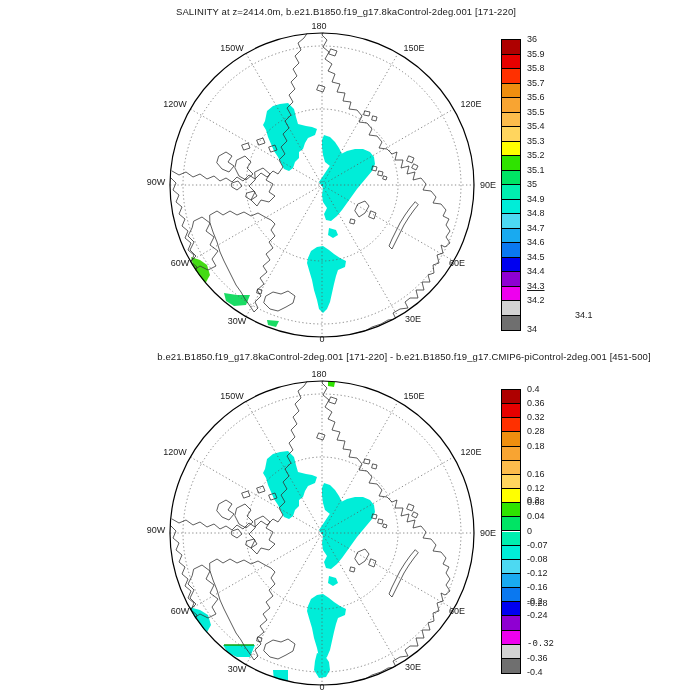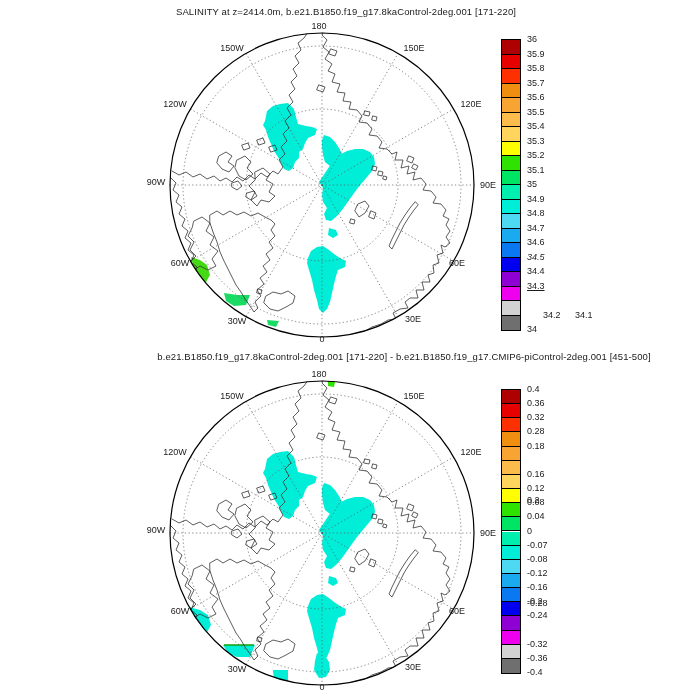--- a/index.html
+++ b/index.html
@@ -176,7 +176,7 @@
     <div class="cb-tick" style="left: 527px; top: 208px;">34.8</div>
     <div class="cb-tick" style="left: 527px; top: 222.5px;">34.7</div>
     <div class="cb-tick" style="left: 527px; top: 237px;">34.6</div>
-    <div class="cb-tick" style="left: 527px; top: 251.5px; font-style: italic;">34.5</div>
+    <div class="cb-tick" style="left: 527px; top: 251.5px;">34.5</div>
     <div class="cb-tick" style="left: 527px; top: 266px; text-align: center;">34.4</div>
     <div class="cb-tick" style="left: 527px; top: 280.5px; text-decoration: underline;">34.3</div>
     <div class="cb-tick" style="left: 527px; top: 310px; margin-left: 16px;">34.2</div>

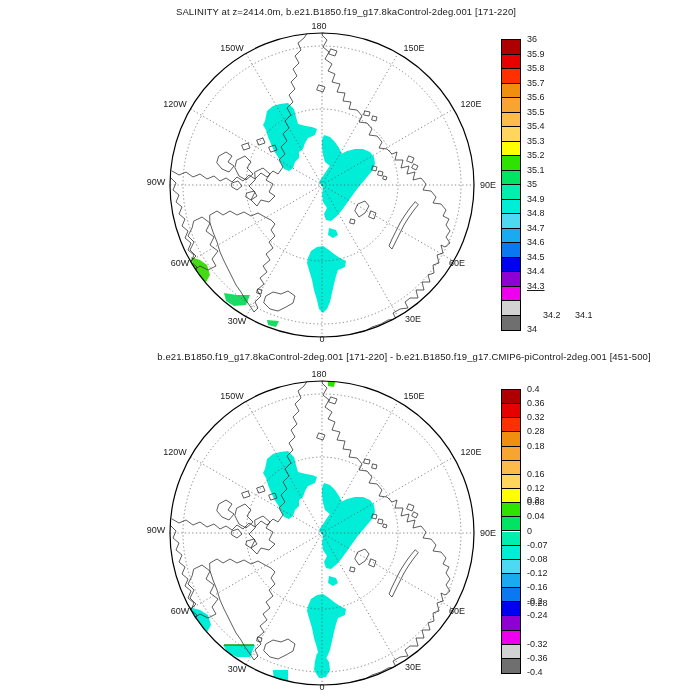--- a/index.html
+++ b/index.html
@@ -179,7 +179,7 @@
     <div class="cb-tick" style="left: 527px; top: 251.5px;">34.5</div>
     <div class="cb-tick" style="left: 527px; top: 266px; text-align: center;">34.4</div>
     <div class="cb-tick" style="left: 527px; top: 280.5px; text-decoration: underline;">34.3</div>
-    <div class="cb-tick" style="left: 527px; top: 310px; margin-left: 16px;">34.2</div>
+    <div class="cb-tick" style="left: 527px; top: 295px;">34.2</div>
     <div class="cb-tick" style="left: 527px; top: 309.5px; margin-left: 48px;">34.1</div>
     <div class="cb-tick" style="left: 527px; top: 324px;">34</div>
   </div>

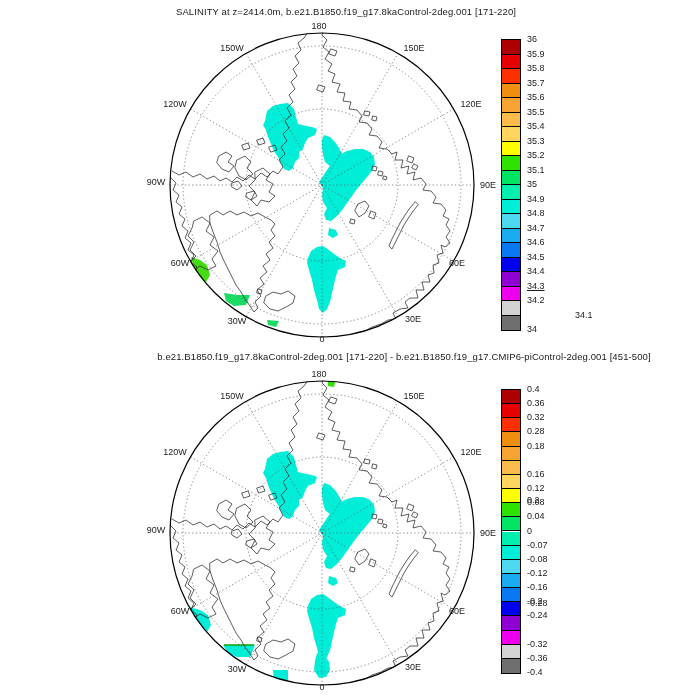--- a/index.html
+++ b/index.html
@@ -244,7 +244,7 @@
     <div class="cb-tick" style="left: 527px; top: 596.25px;">-0.2</div>
     <div class="cb-tick" style="left: 527px; top: 610.4px;">-0.24</div>
     <div class="cb-tick" style="left: 527px; top: 598px;">-0.28</div>
-    <div class="cb-tick" style="left: 527px; top: 638.7px;">-0.32</div>
+    <div class="cb-tick" style="left: 527px; top: 638.7px; font-family: Liberation Mono, monospace;">-0.32</div>
     <div class="cb-tick" style="left: 527px; top: 652.85px;">-0.36</div>
     <div class="cb-tick" style="left: 527px; top: 667px;">-0.4</div>
   </div>

